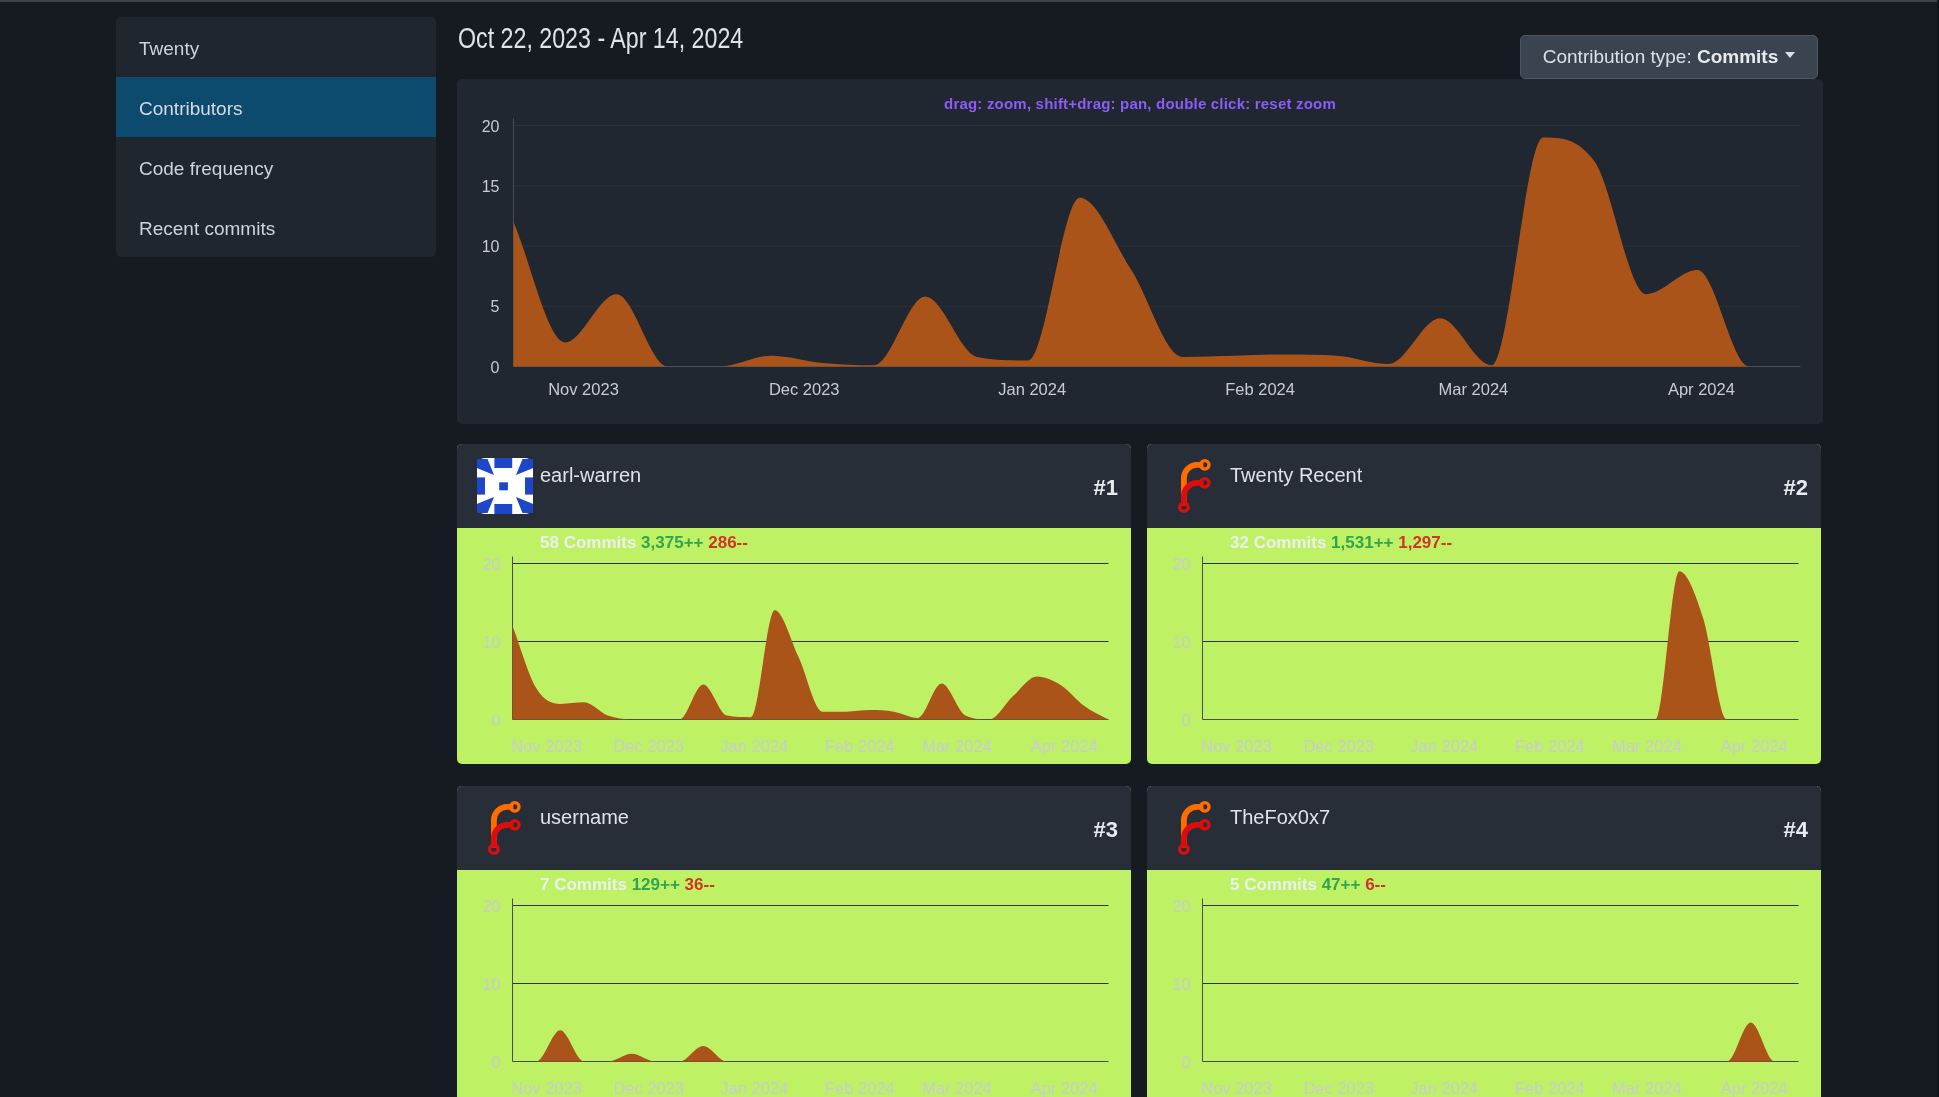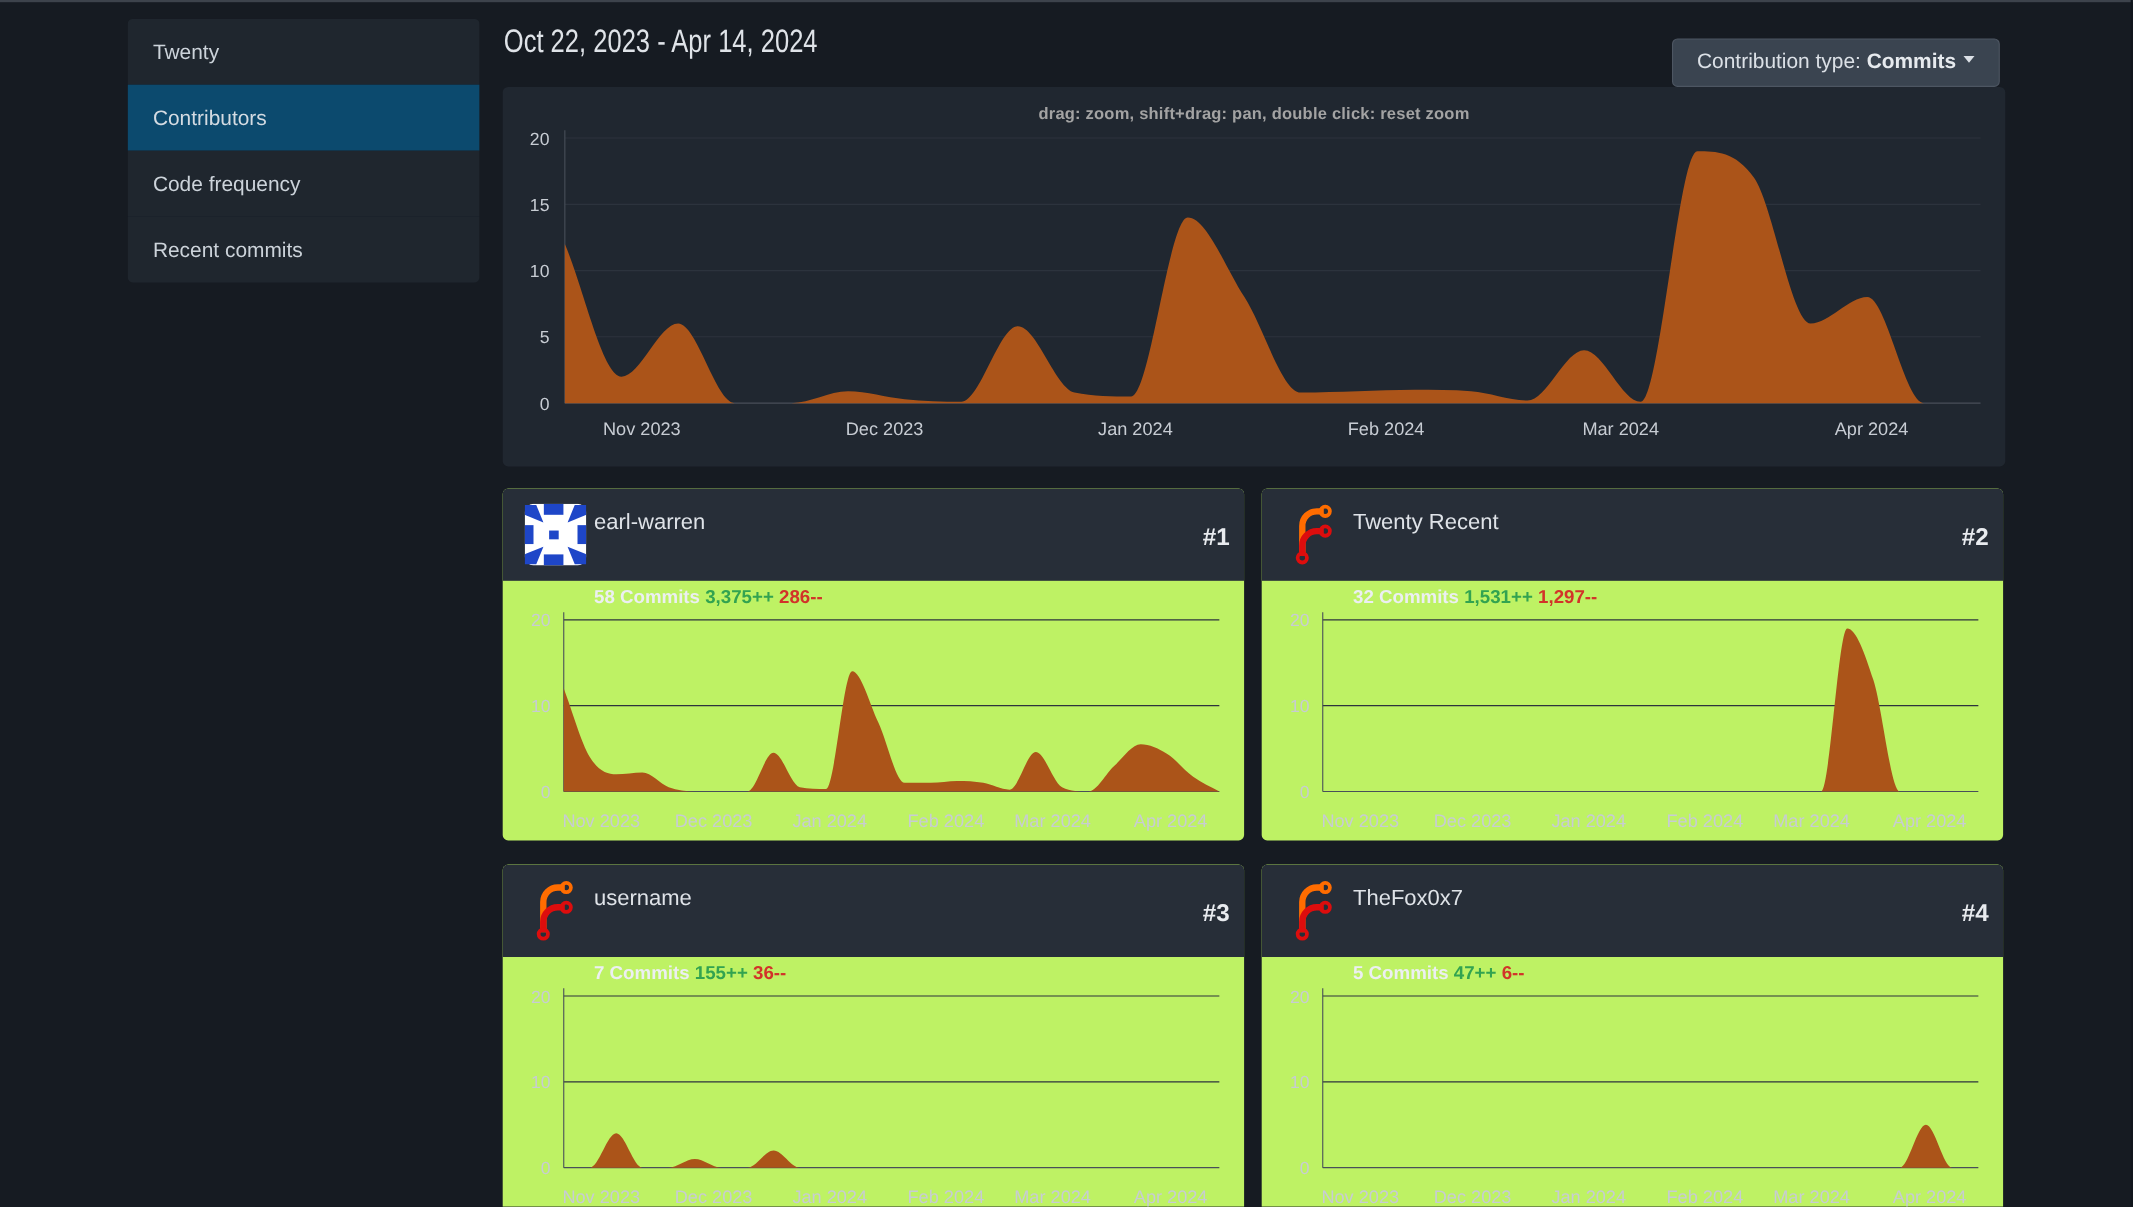--- a/index.html
+++ b/index.html
@@ -16,7 +16,7 @@
 .caret{display:inline-block;width:0;height:0;border-left:5px solid transparent;border-right:5px solid transparent;
   border-top:6px solid #dbe0e6;margin-left:7px;vertical-align:middle;margin-bottom:5px;}
 .panel{left:457px;top:79px;width:1366px;height:345px;background:#202730;border-radius:5px;}
-.hint{left:457px;top:95px;width:1366px;text-align:center;color:#a3a3a3;font-size:15px;font-weight:700;letter-spacing:.2px;}
+.hint{left:457px;top:95px;width:1366px;text-align:center;color:#8b5cf6;font-size:15px;font-weight:700;letter-spacing:.2px;}
 .card{width:674px;height:320px;background:#bef264;border-radius:5px;overflow:hidden;}
 .chead{position:absolute;left:0;top:0;width:100%;height:84px;background:#272e38;}
 .cname{font-size:20px;color:#dfe3e8;}

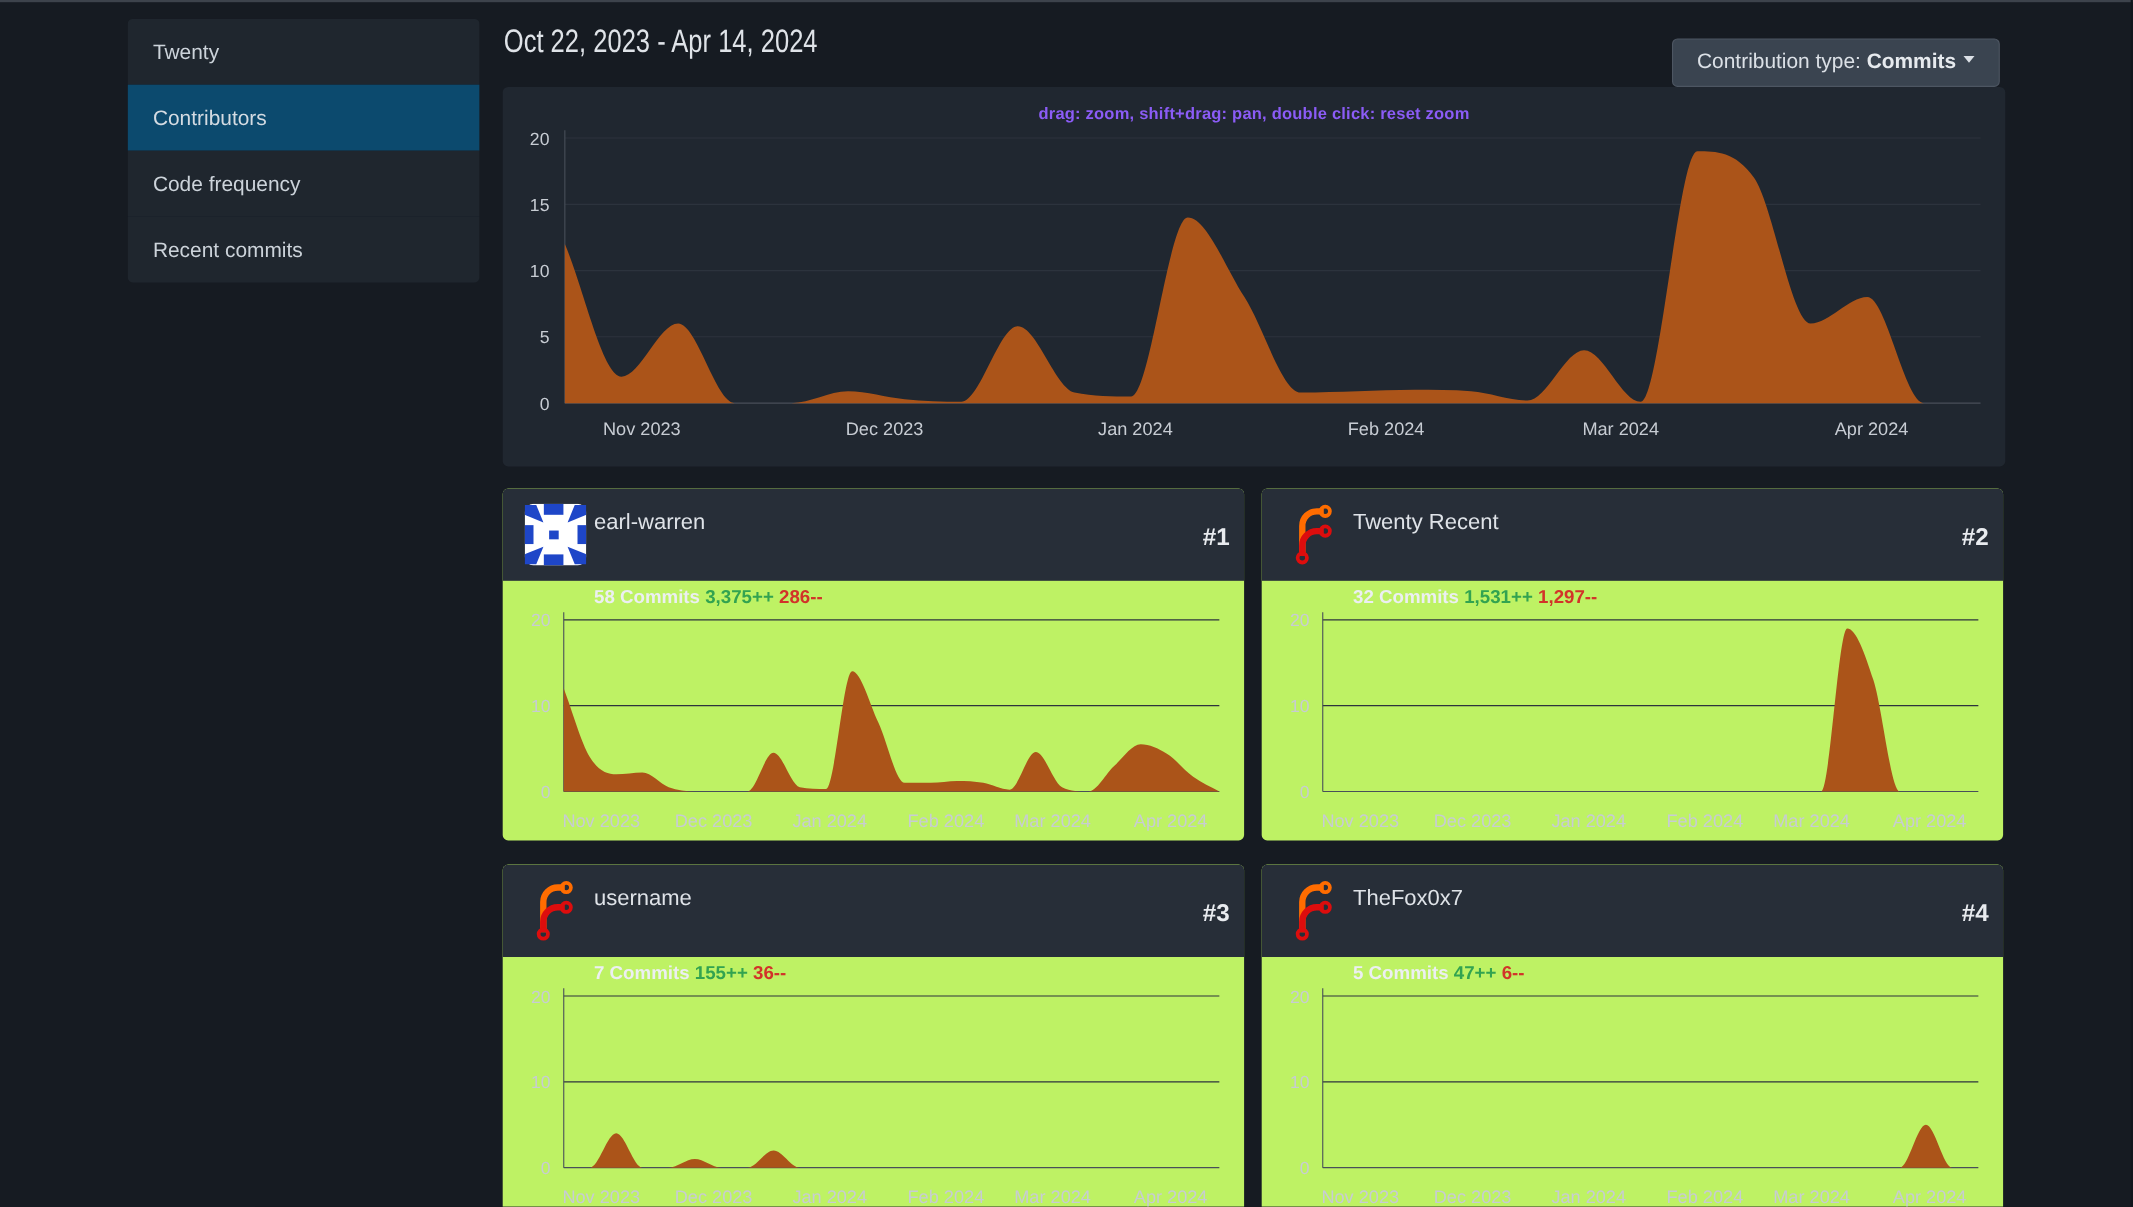--- a/index.html
+++ b/index.html
@@ -151,7 +151,7 @@
             </g>
           </svg></div>
         <div class="abs cname" style="left:83px;top:20px">username</div>
-        <div class="abs cstat" style="left:83px;top:45px">7 Commits <span class="g">155++</span> <span class="r">36--</span></div>
+        <div class="abs cstat" style="left:83px;top:45px">7 Commits <span class="g">129++</span> <span class="r">36--</span></div>
         <div class="abs crank">#3</div>
       </div>
     </div>

